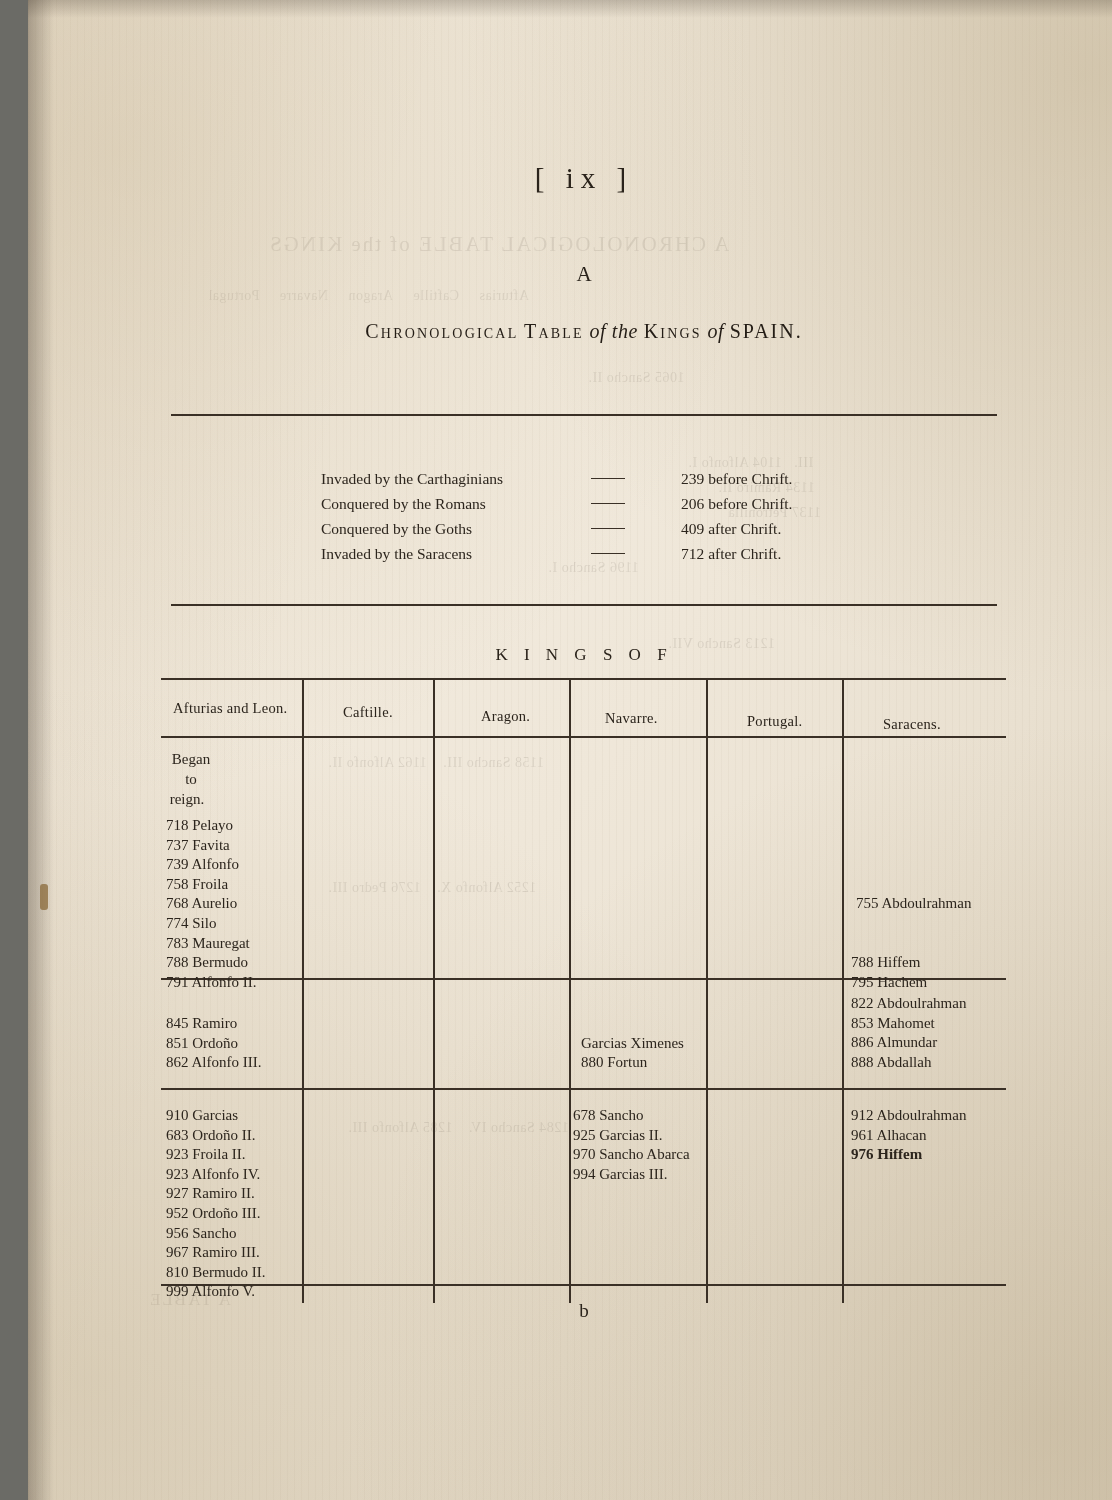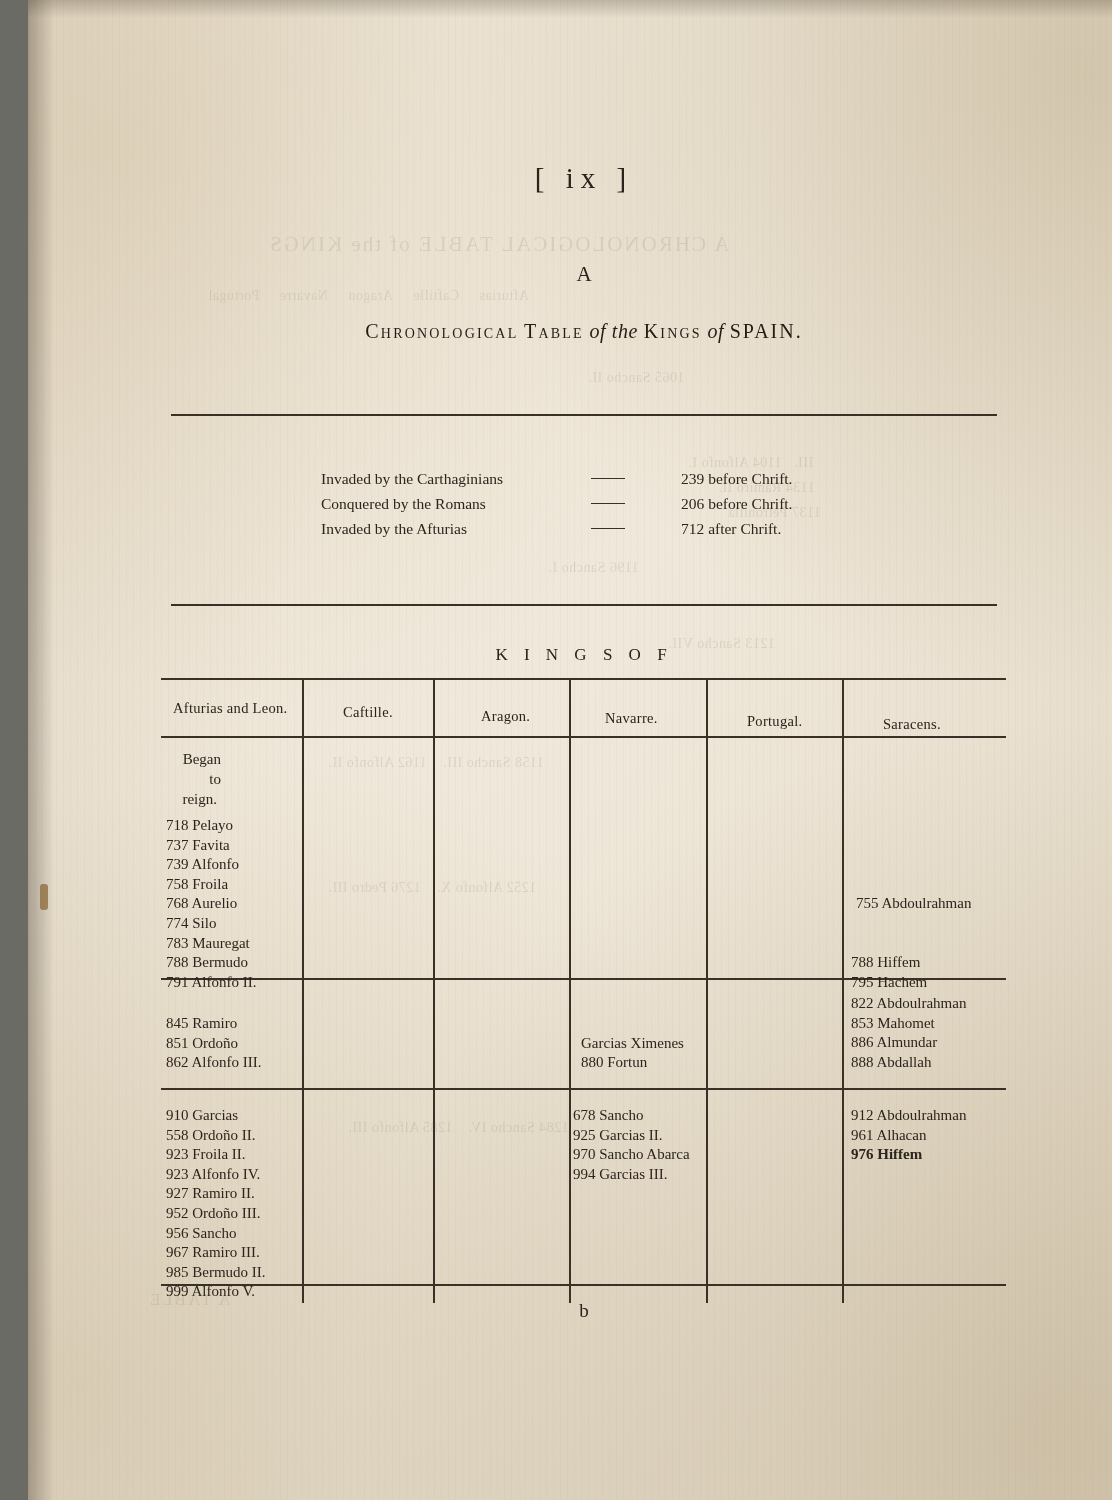--- a/index.html
+++ b/index.html
@@ -262,6 +262,11 @@
         <div class="ev-date">206 before Chrift.</div>
       </div>
       <div class="event-row">
+        <div class="ev-label">Conquered by the Goths</div>
+        <div class="ev-dash"><span></span></div>
+        <div class="ev-date">409 after Chrift.</div>
+      </div>
+      <div class="event-row">
         <div class="ev-label">Invaded by the Afturias</div>
         <div class="ev-dash"><span></span></div>
         <div class="ev-date">712 after Chrift.</div>

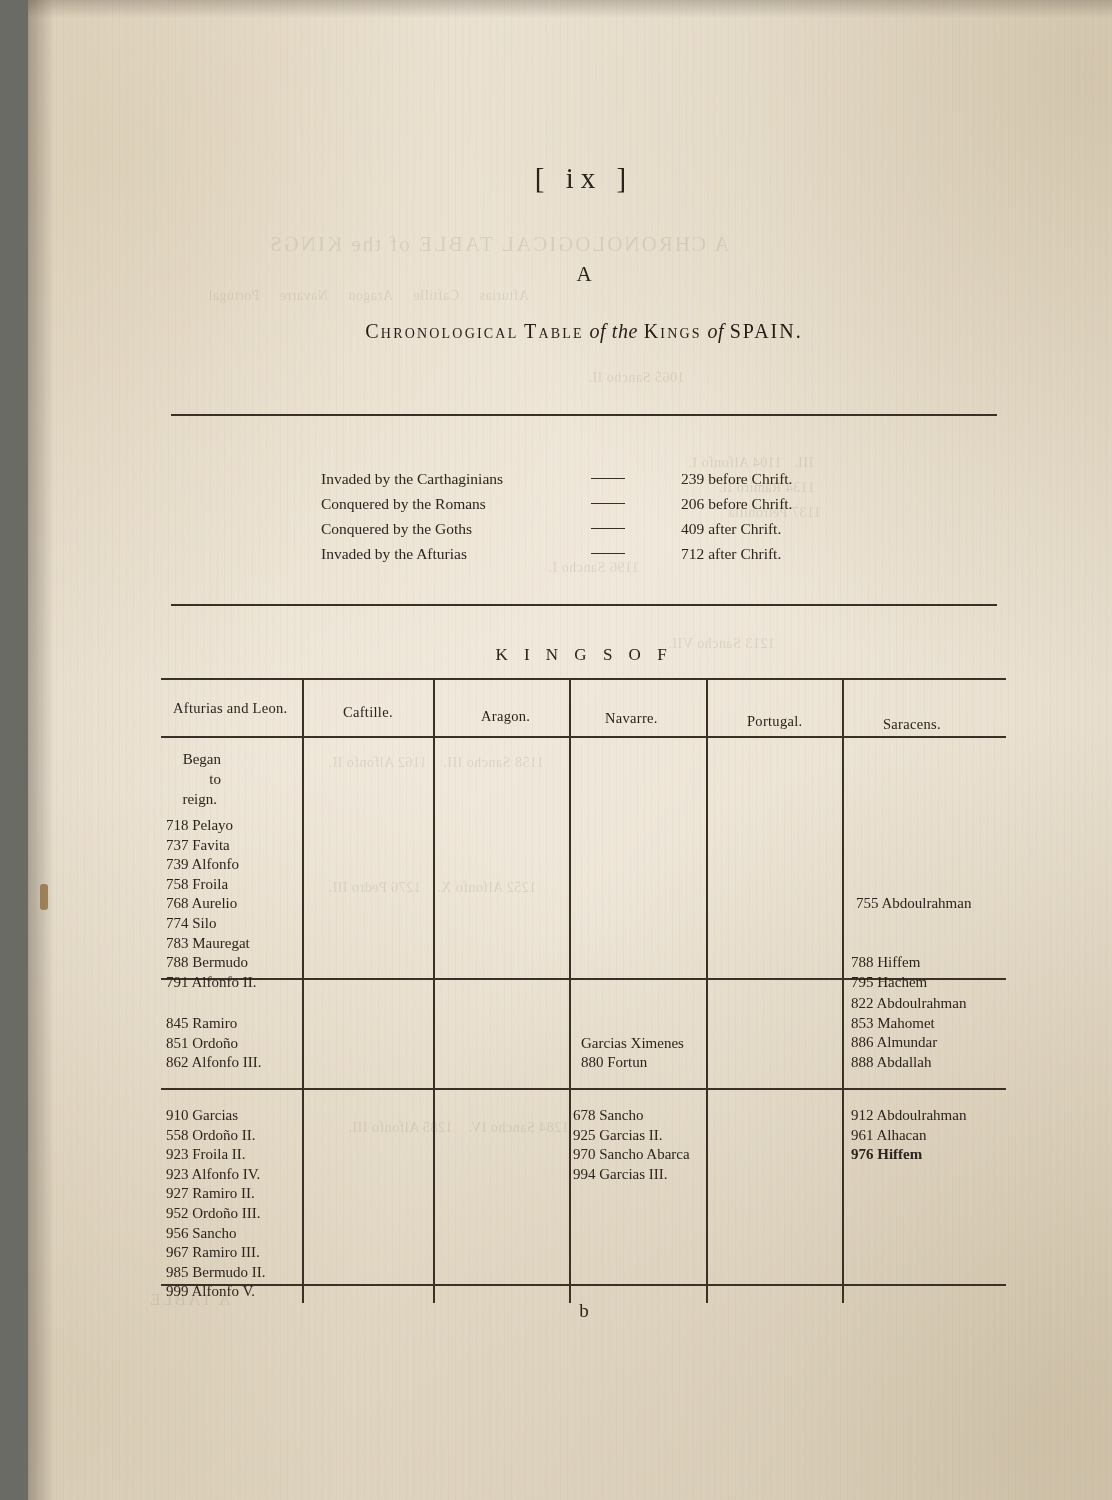--- a/index.html
+++ b/index.html
@@ -267,7 +267,7 @@
         <div class="ev-date">409 after Chrift.</div>
       </div>
       <div class="event-row">
-        <div class="ev-label">Invaded by the Afturias</div>
+        <div class="ev-label">Invaded by the Saracens</div>
         <div class="ev-dash"><span></span></div>
         <div class="ev-date">712 after Chrift.</div>
       </div>

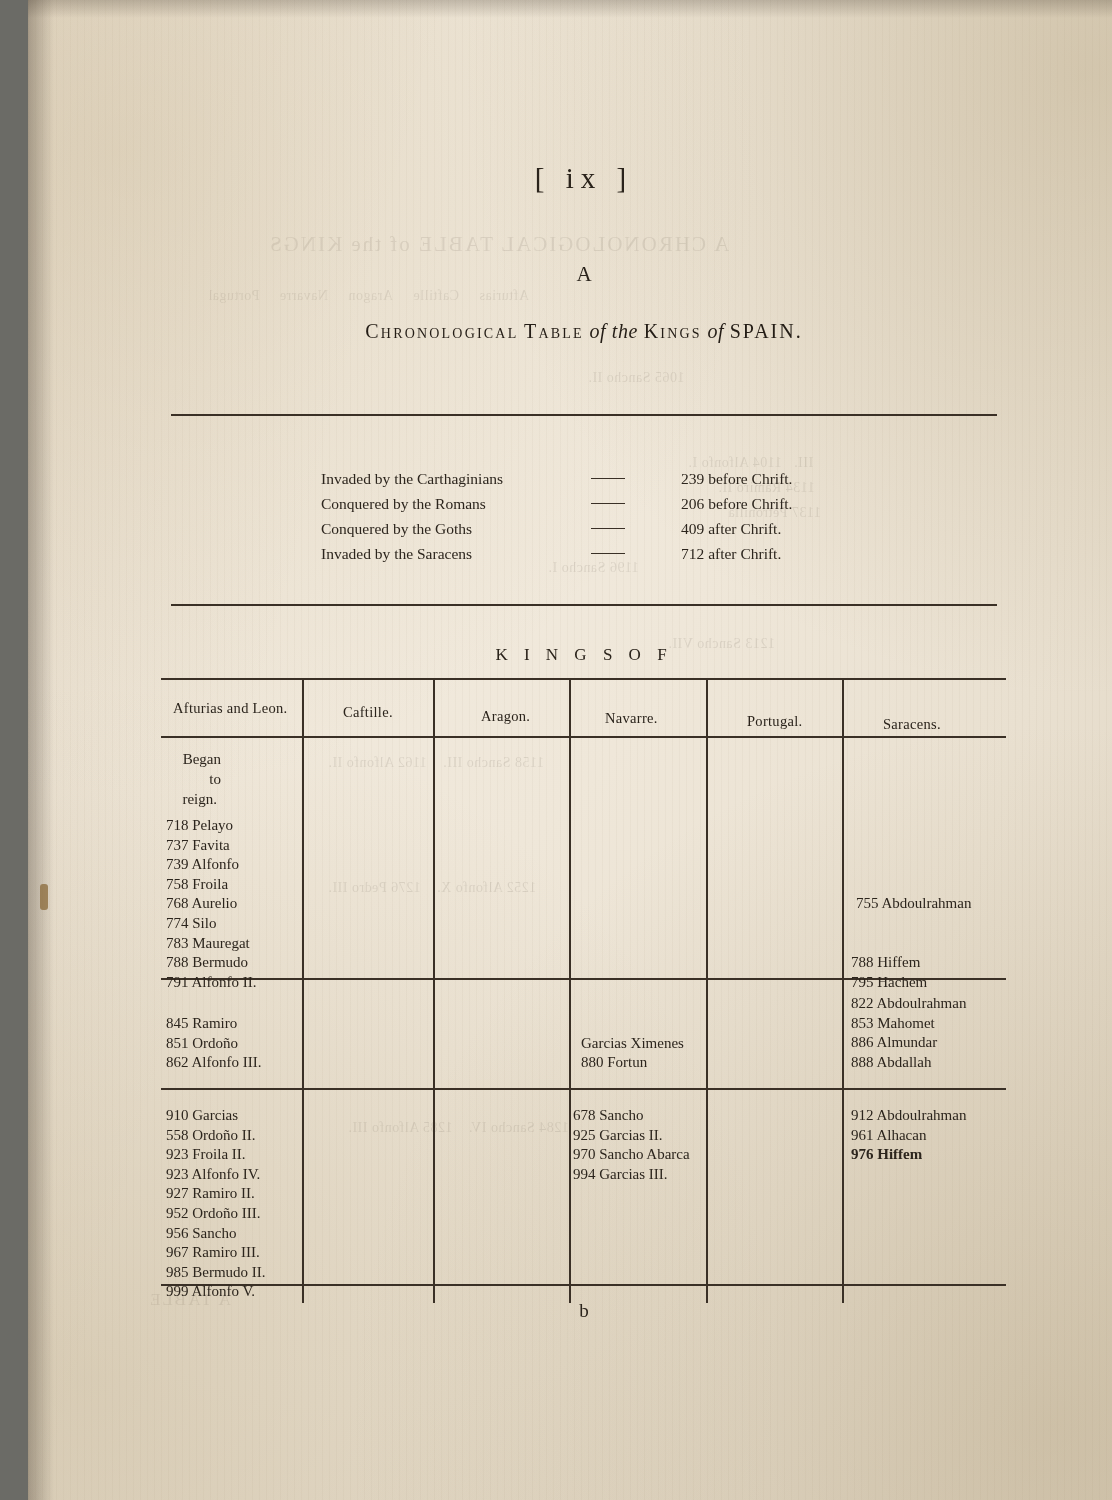--- a/index.html
+++ b/index.html
@@ -175,7 +175,7 @@
     font-size: 15px;
     line-height: 19.6px;
     color: #2c251d;
-    text-align: right;
+    text-align: center;
     width: 60px;
   }
 

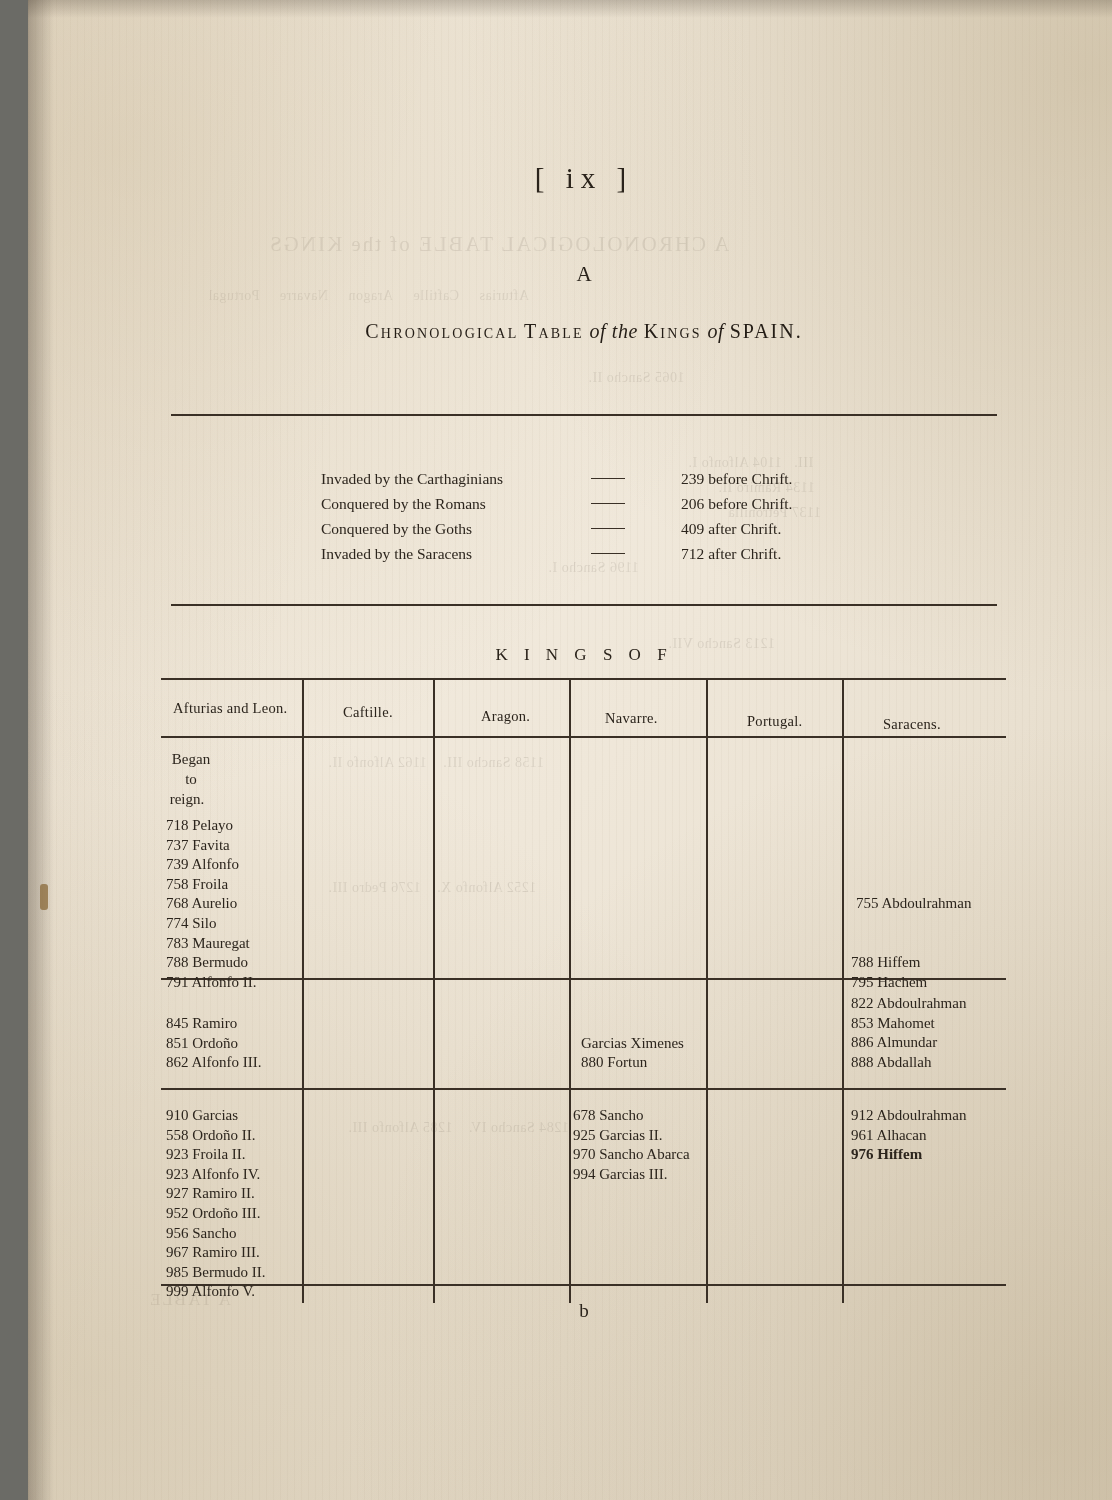--- a/index.html
+++ b/index.html
@@ -329,7 +329,7 @@
       <div class="cell" style="top:374.8px; left:690px;">888 Abdallah</div>
 
       <div class="cell" style="top:428px; left:5px;">910 Garcias</div>
-      <div class="cell" style="top:447.6px; left:5px;">558 Ordoño II.</div>
+      <div class="cell" style="top:447.6px; left:5px;">683 Ordoño II.</div>
       <div class="cell" style="top:467.2px; left:5px;">923 Froila II.</div>
       <div class="cell" style="top:486.8px; left:5px;">923 Alfonfo IV.</div>
       <div class="cell" style="top:506.4px; left:5px;">927 Ramiro II.</div>

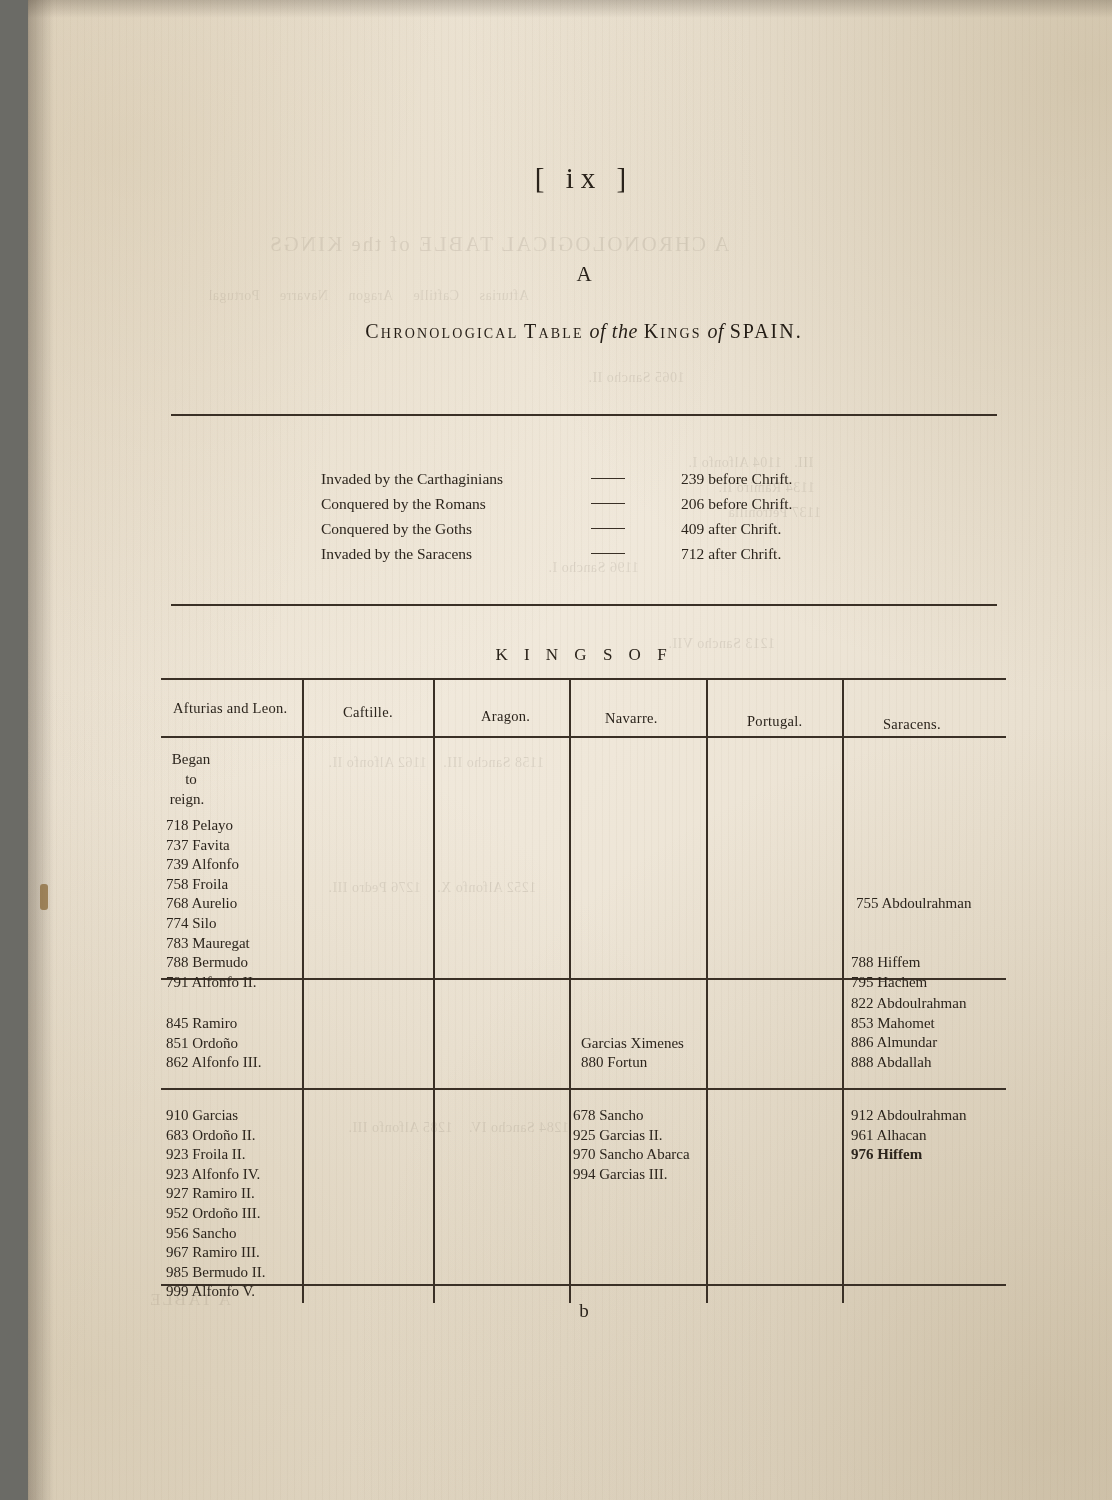--- a/index.html
+++ b/index.html
@@ -336,7 +336,7 @@
       <div class="cell" style="top:526px; left:5px;">952 Ordoño III.</div>
       <div class="cell" style="top:545.6px; left:5px;">956 Sancho</div>
       <div class="cell" style="top:565.2px; left:5px;">967 Ramiro III.</div>
-      <div class="cell" style="top:584.8px; left:5px;">985 Bermudo II.</div>
+      <div class="cell" style="top:584.8px; left:5px;">810 Bermudo II.</div>
       <div class="cell" style="top:604.4px; left:5px;">999 Alfonfo V.</div>
 
       <div class="cell" style="top:428px; left:412px;">678 Sancho</div>

